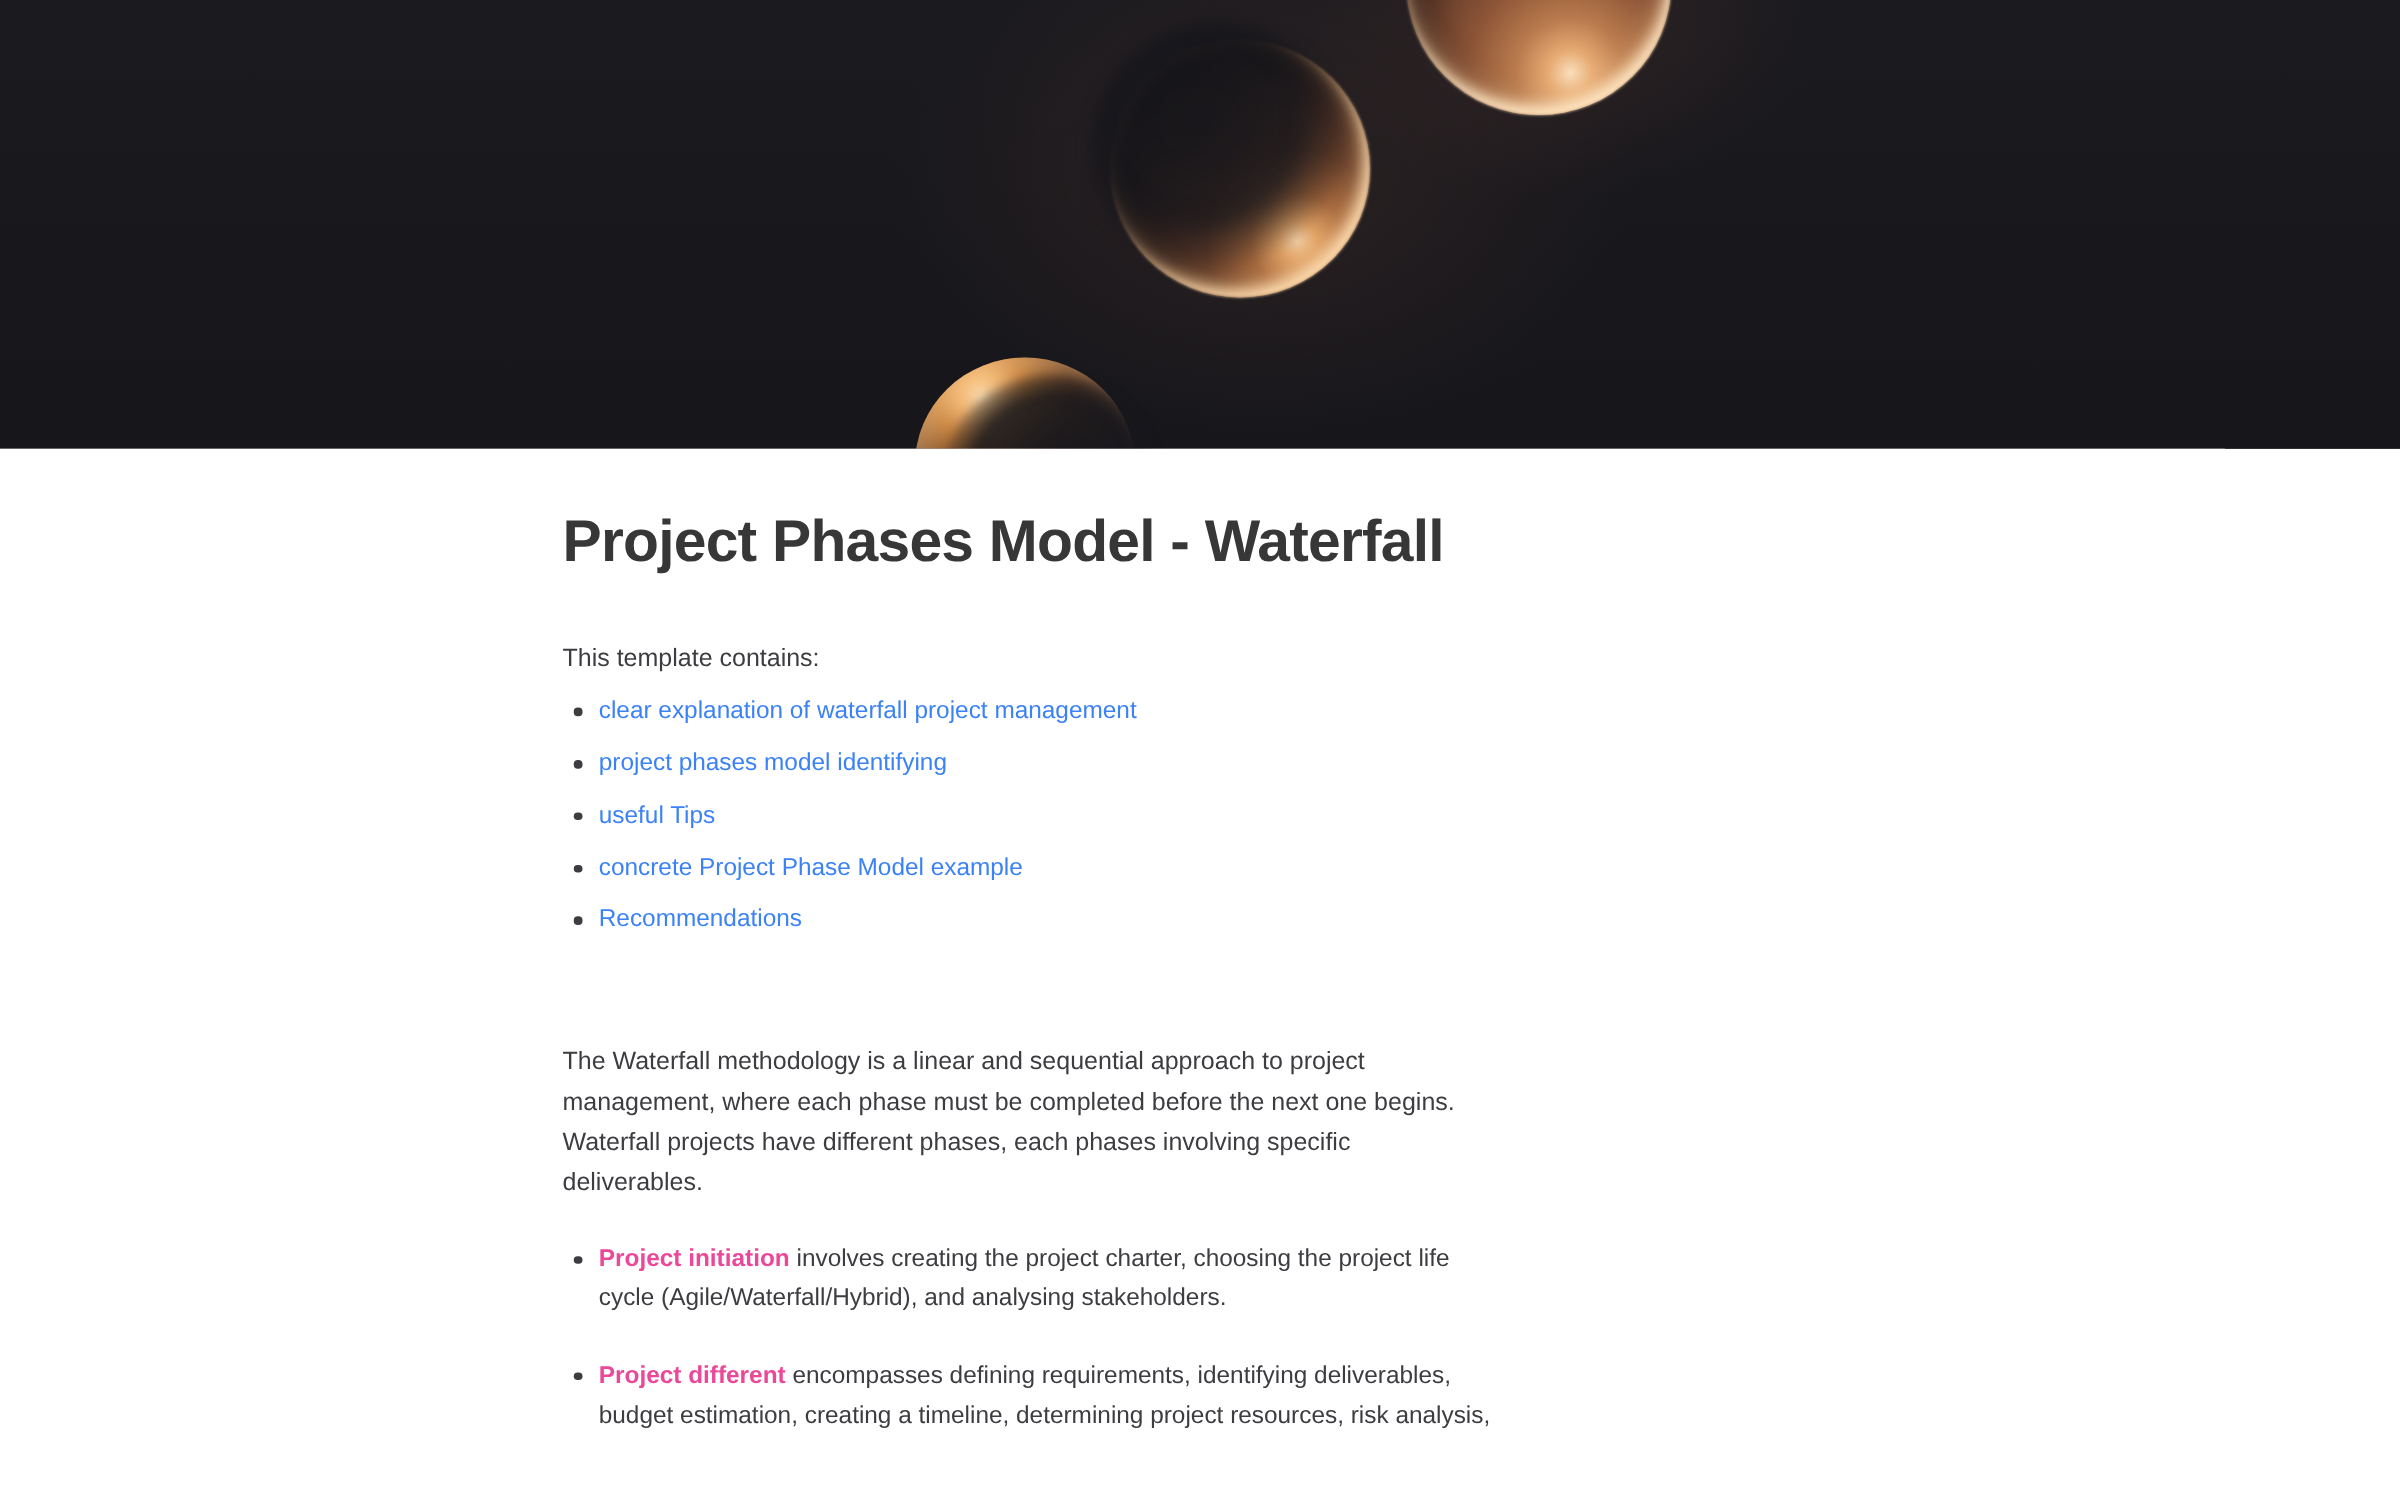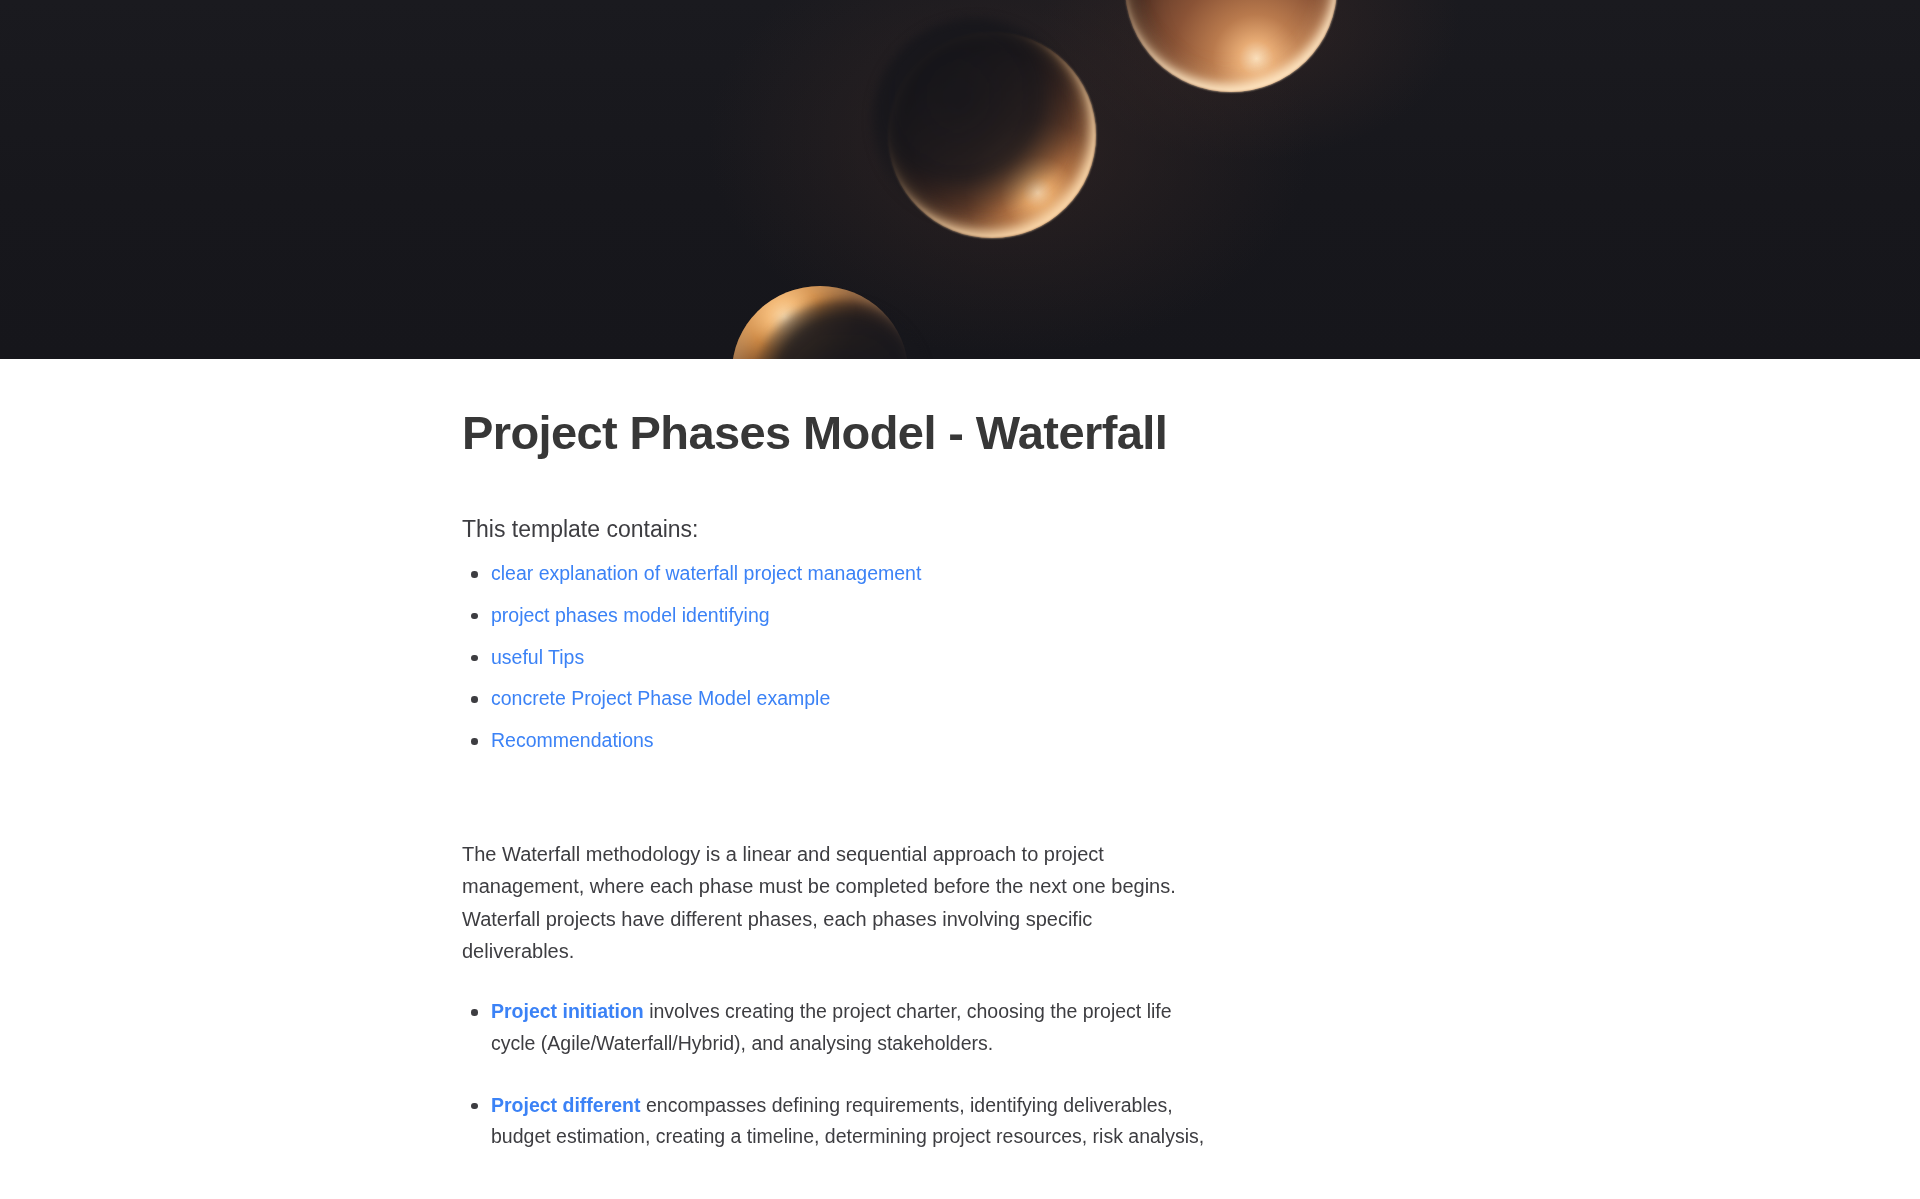--- a/index.html
+++ b/index.html
@@ -120,7 +120,7 @@
   
   .content {
     position: absolute;
-    top: 359px; left: 12px;
+    top: 359px; left: 0;
     width: 1780px;
     background: #ffffff;
   }

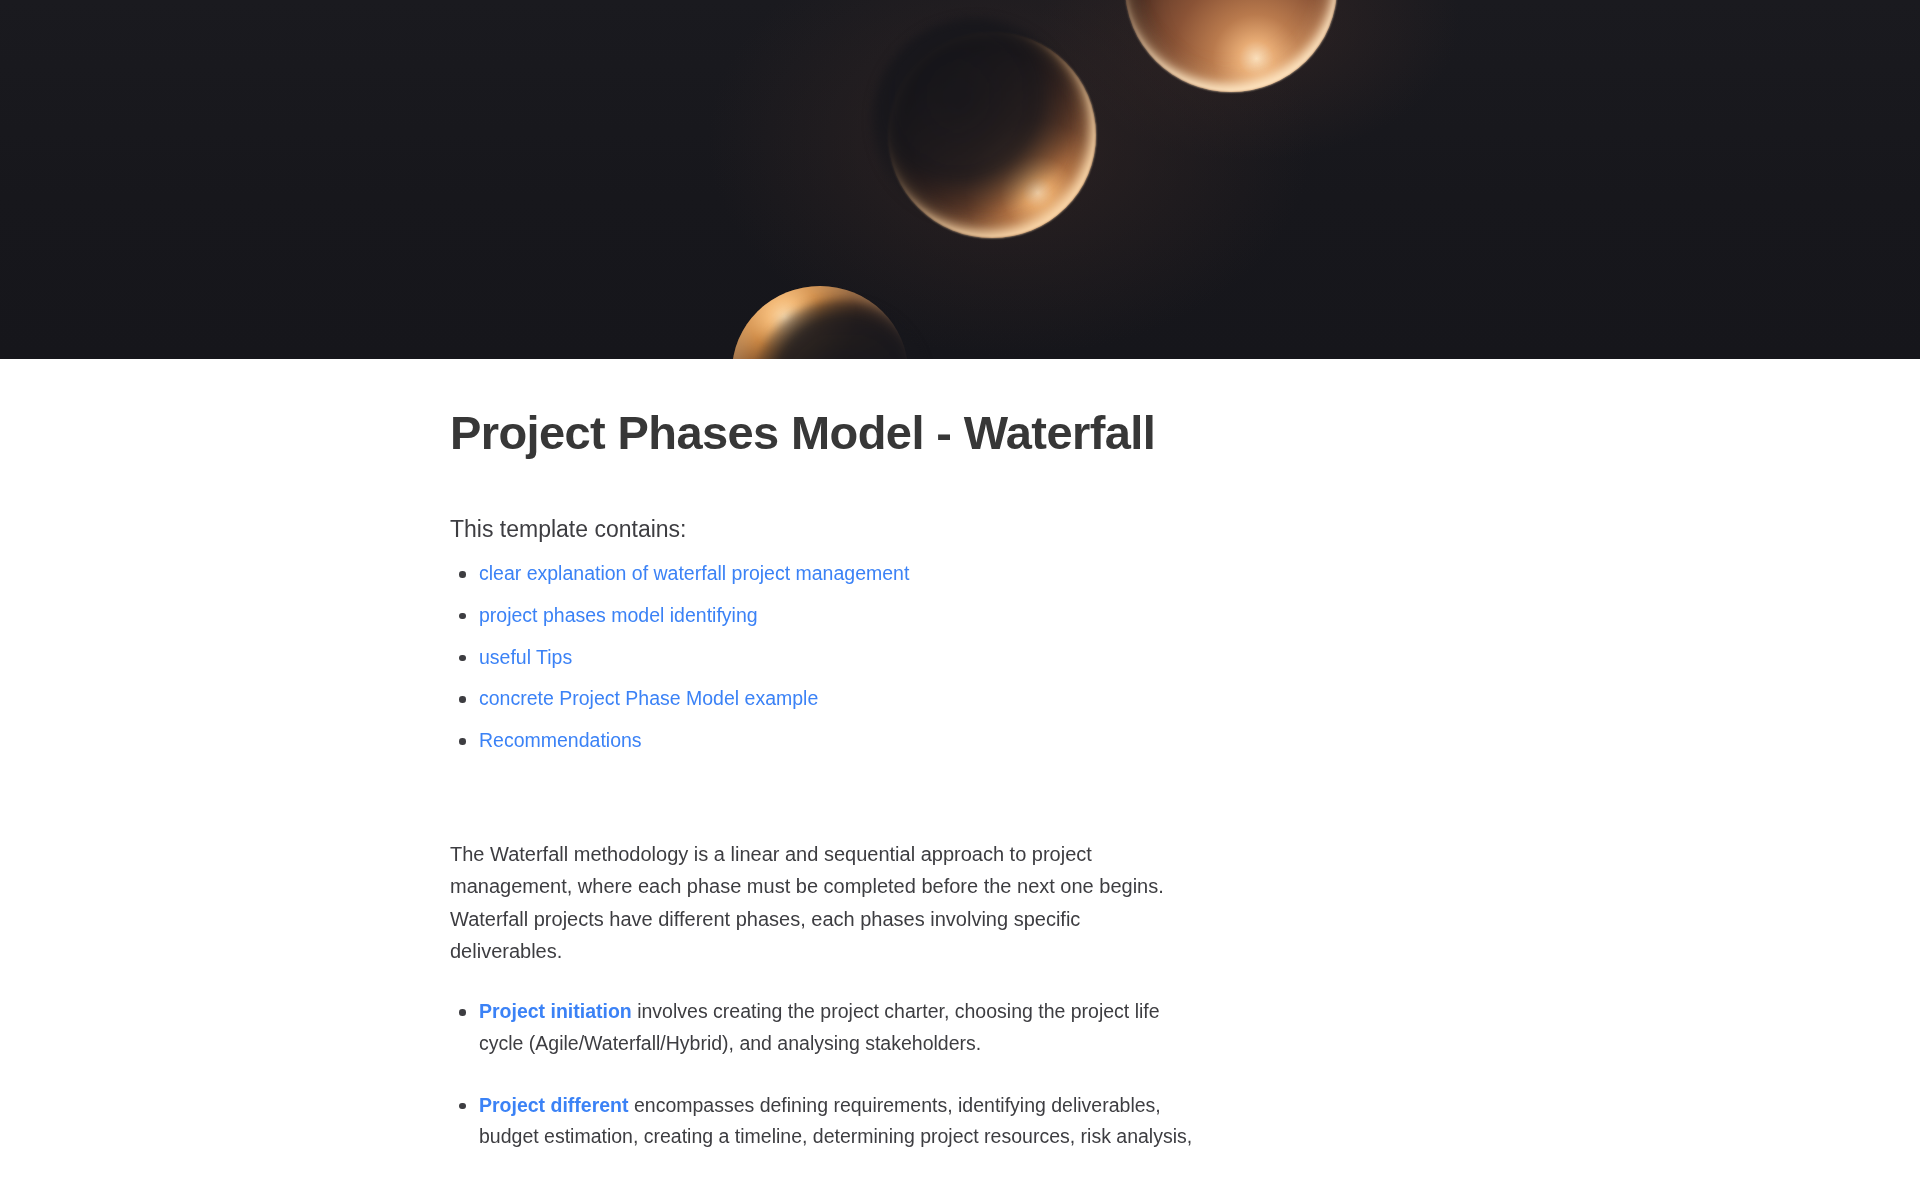--- a/index.html
+++ b/index.html
@@ -143,7 +143,7 @@
   .intro {
     margin: 0;
     padding-top: 52px;
-    font-size: 23px;
+    font-size: 20px;
     line-height: 1.55;
     color: #3d3d41;
   }

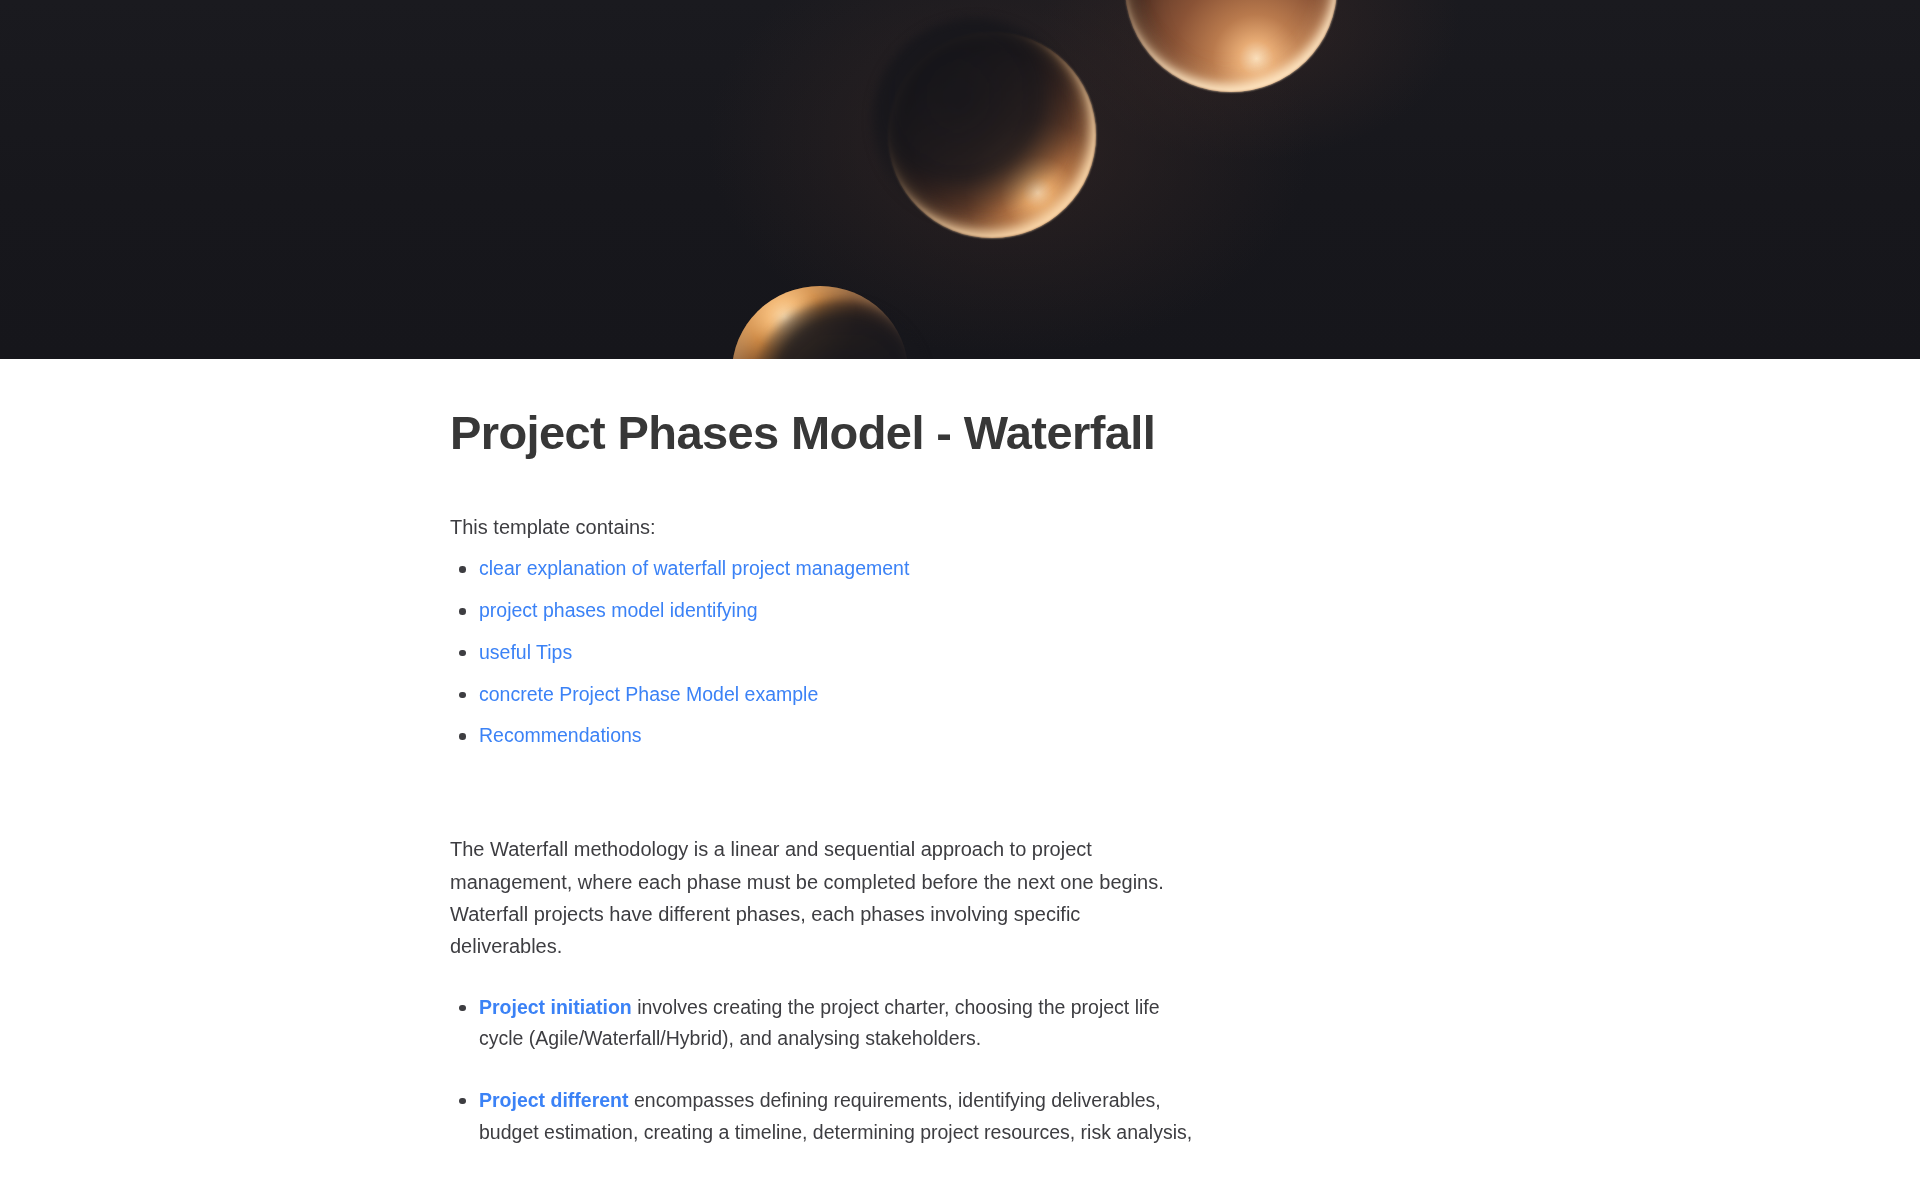--- a/index.html
+++ b/index.html
@@ -201,7 +201,7 @@
     border-radius: 50%;
     background: #3d3d41;
   }
-  .lead { font-weight: 700; color: #3b82f6; text-align: right; }
+  .lead { font-weight: 700; color: #ec4899; text-align: right; }
 </style>
 </head>
 <body>

